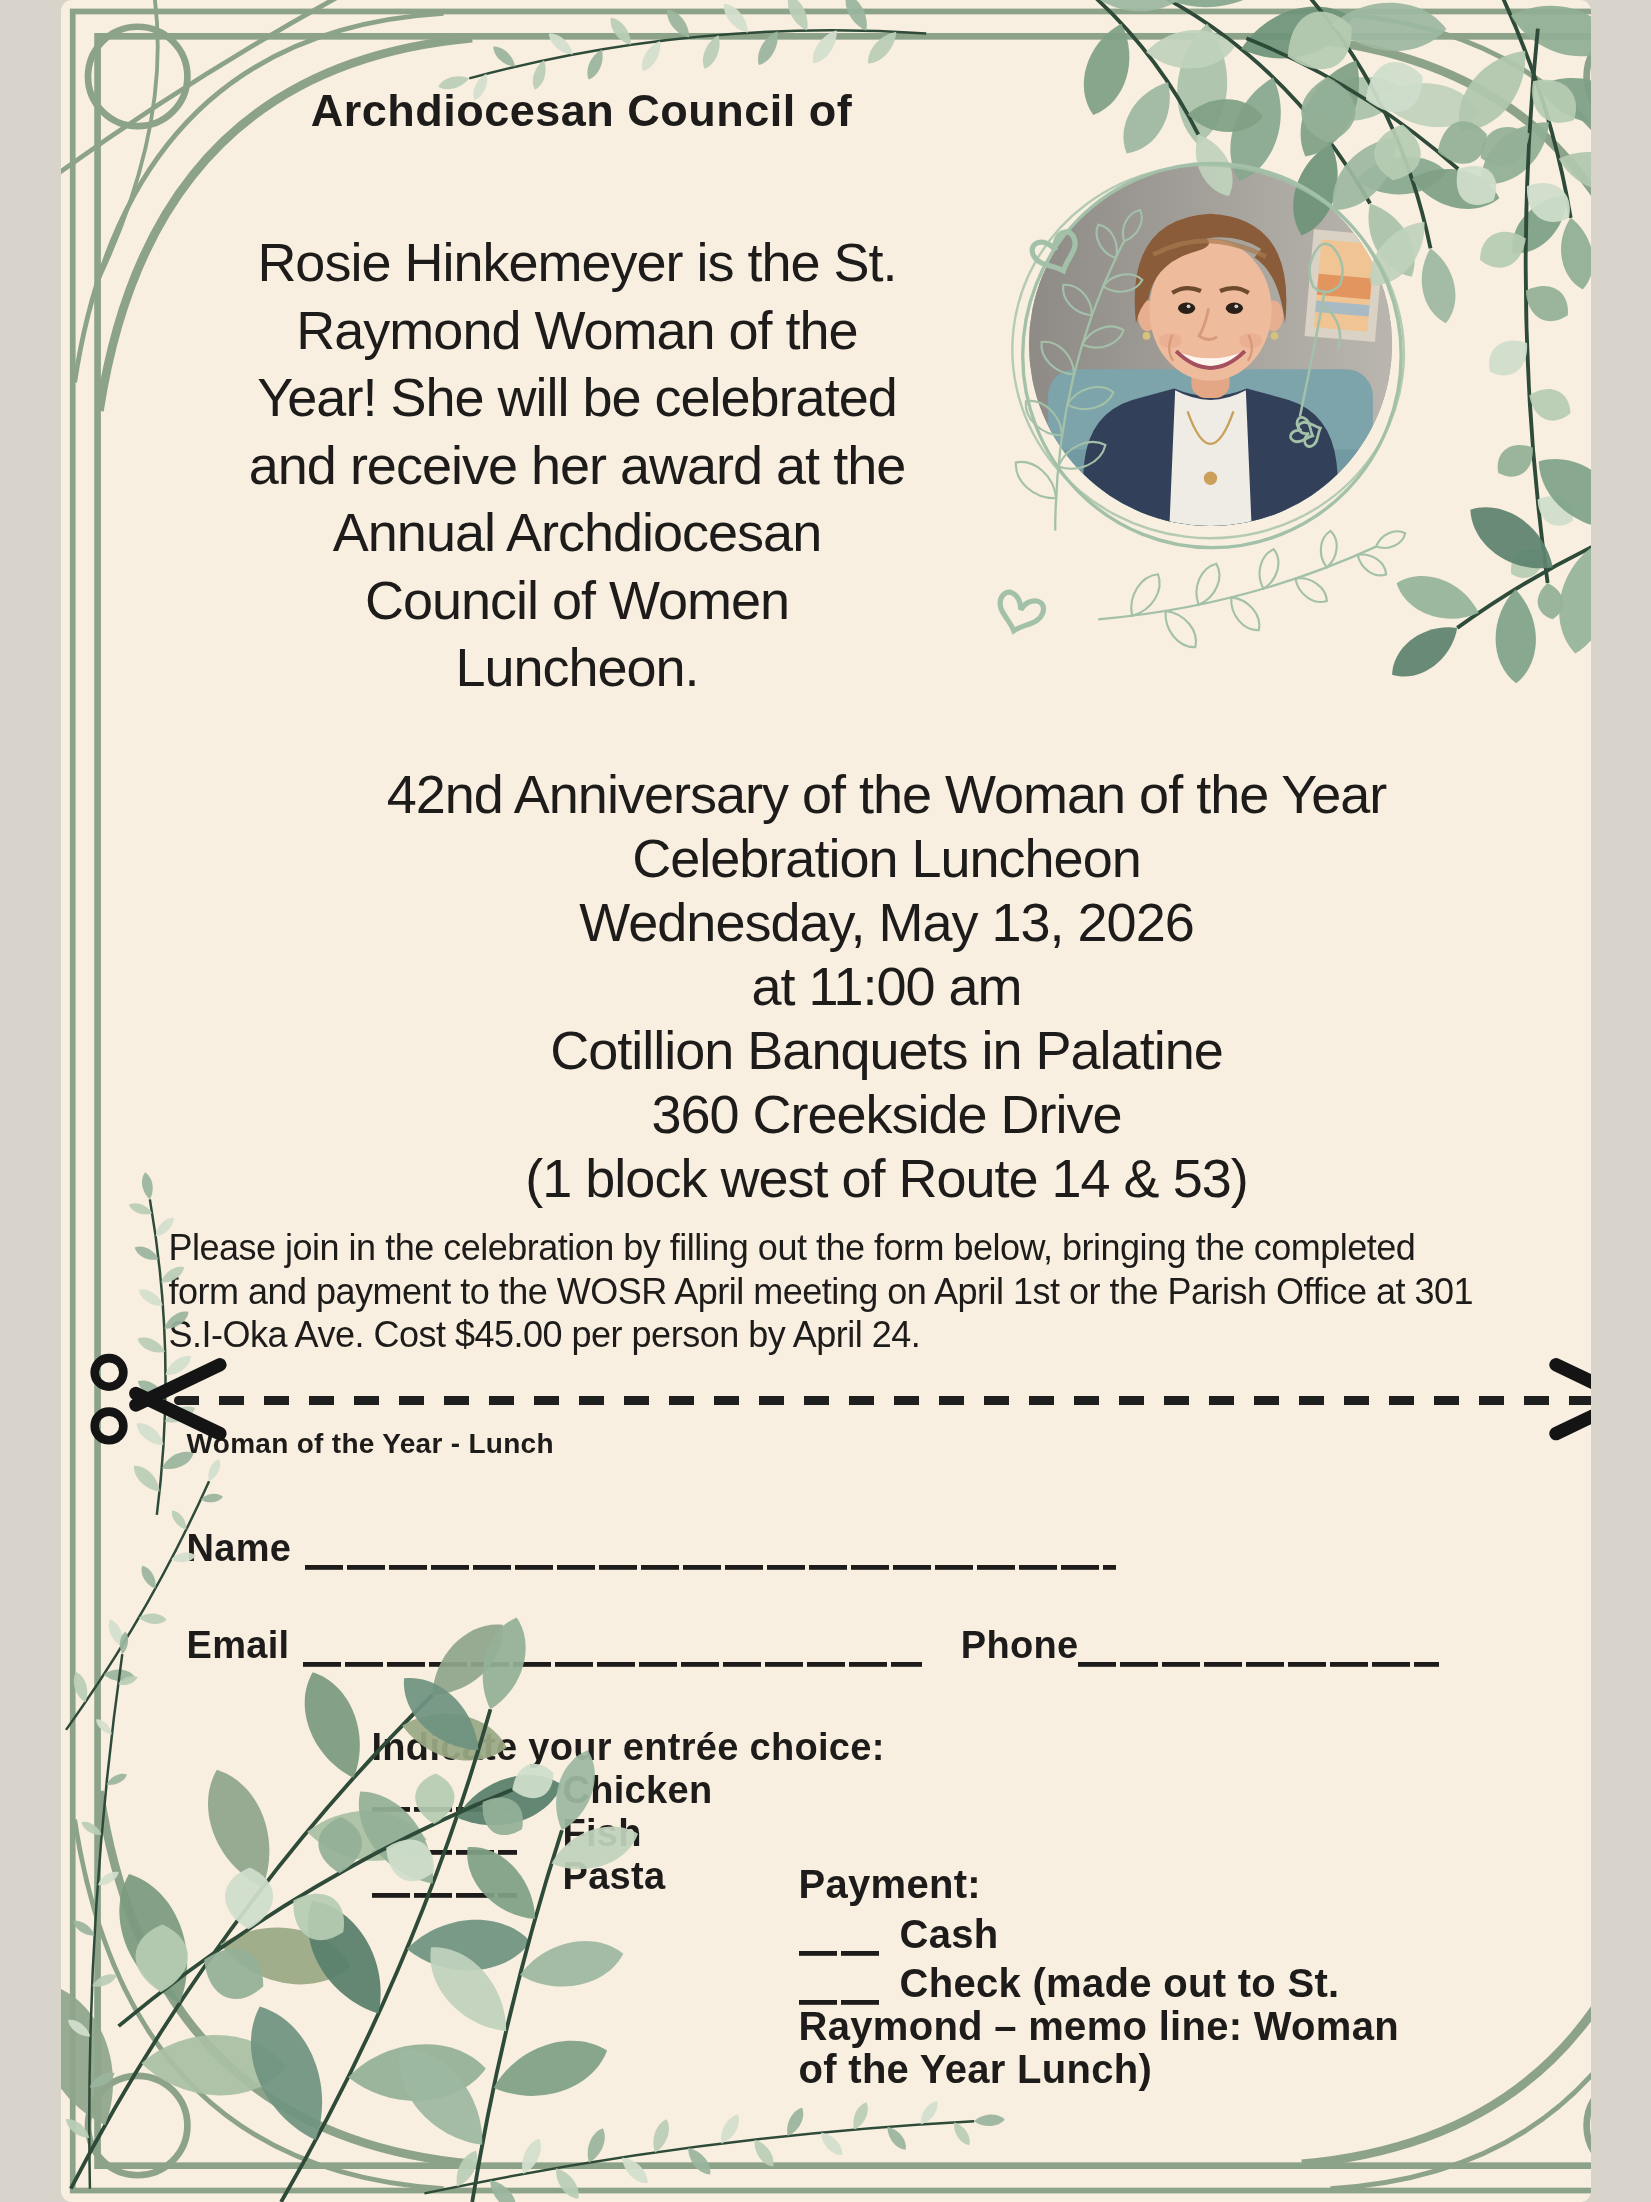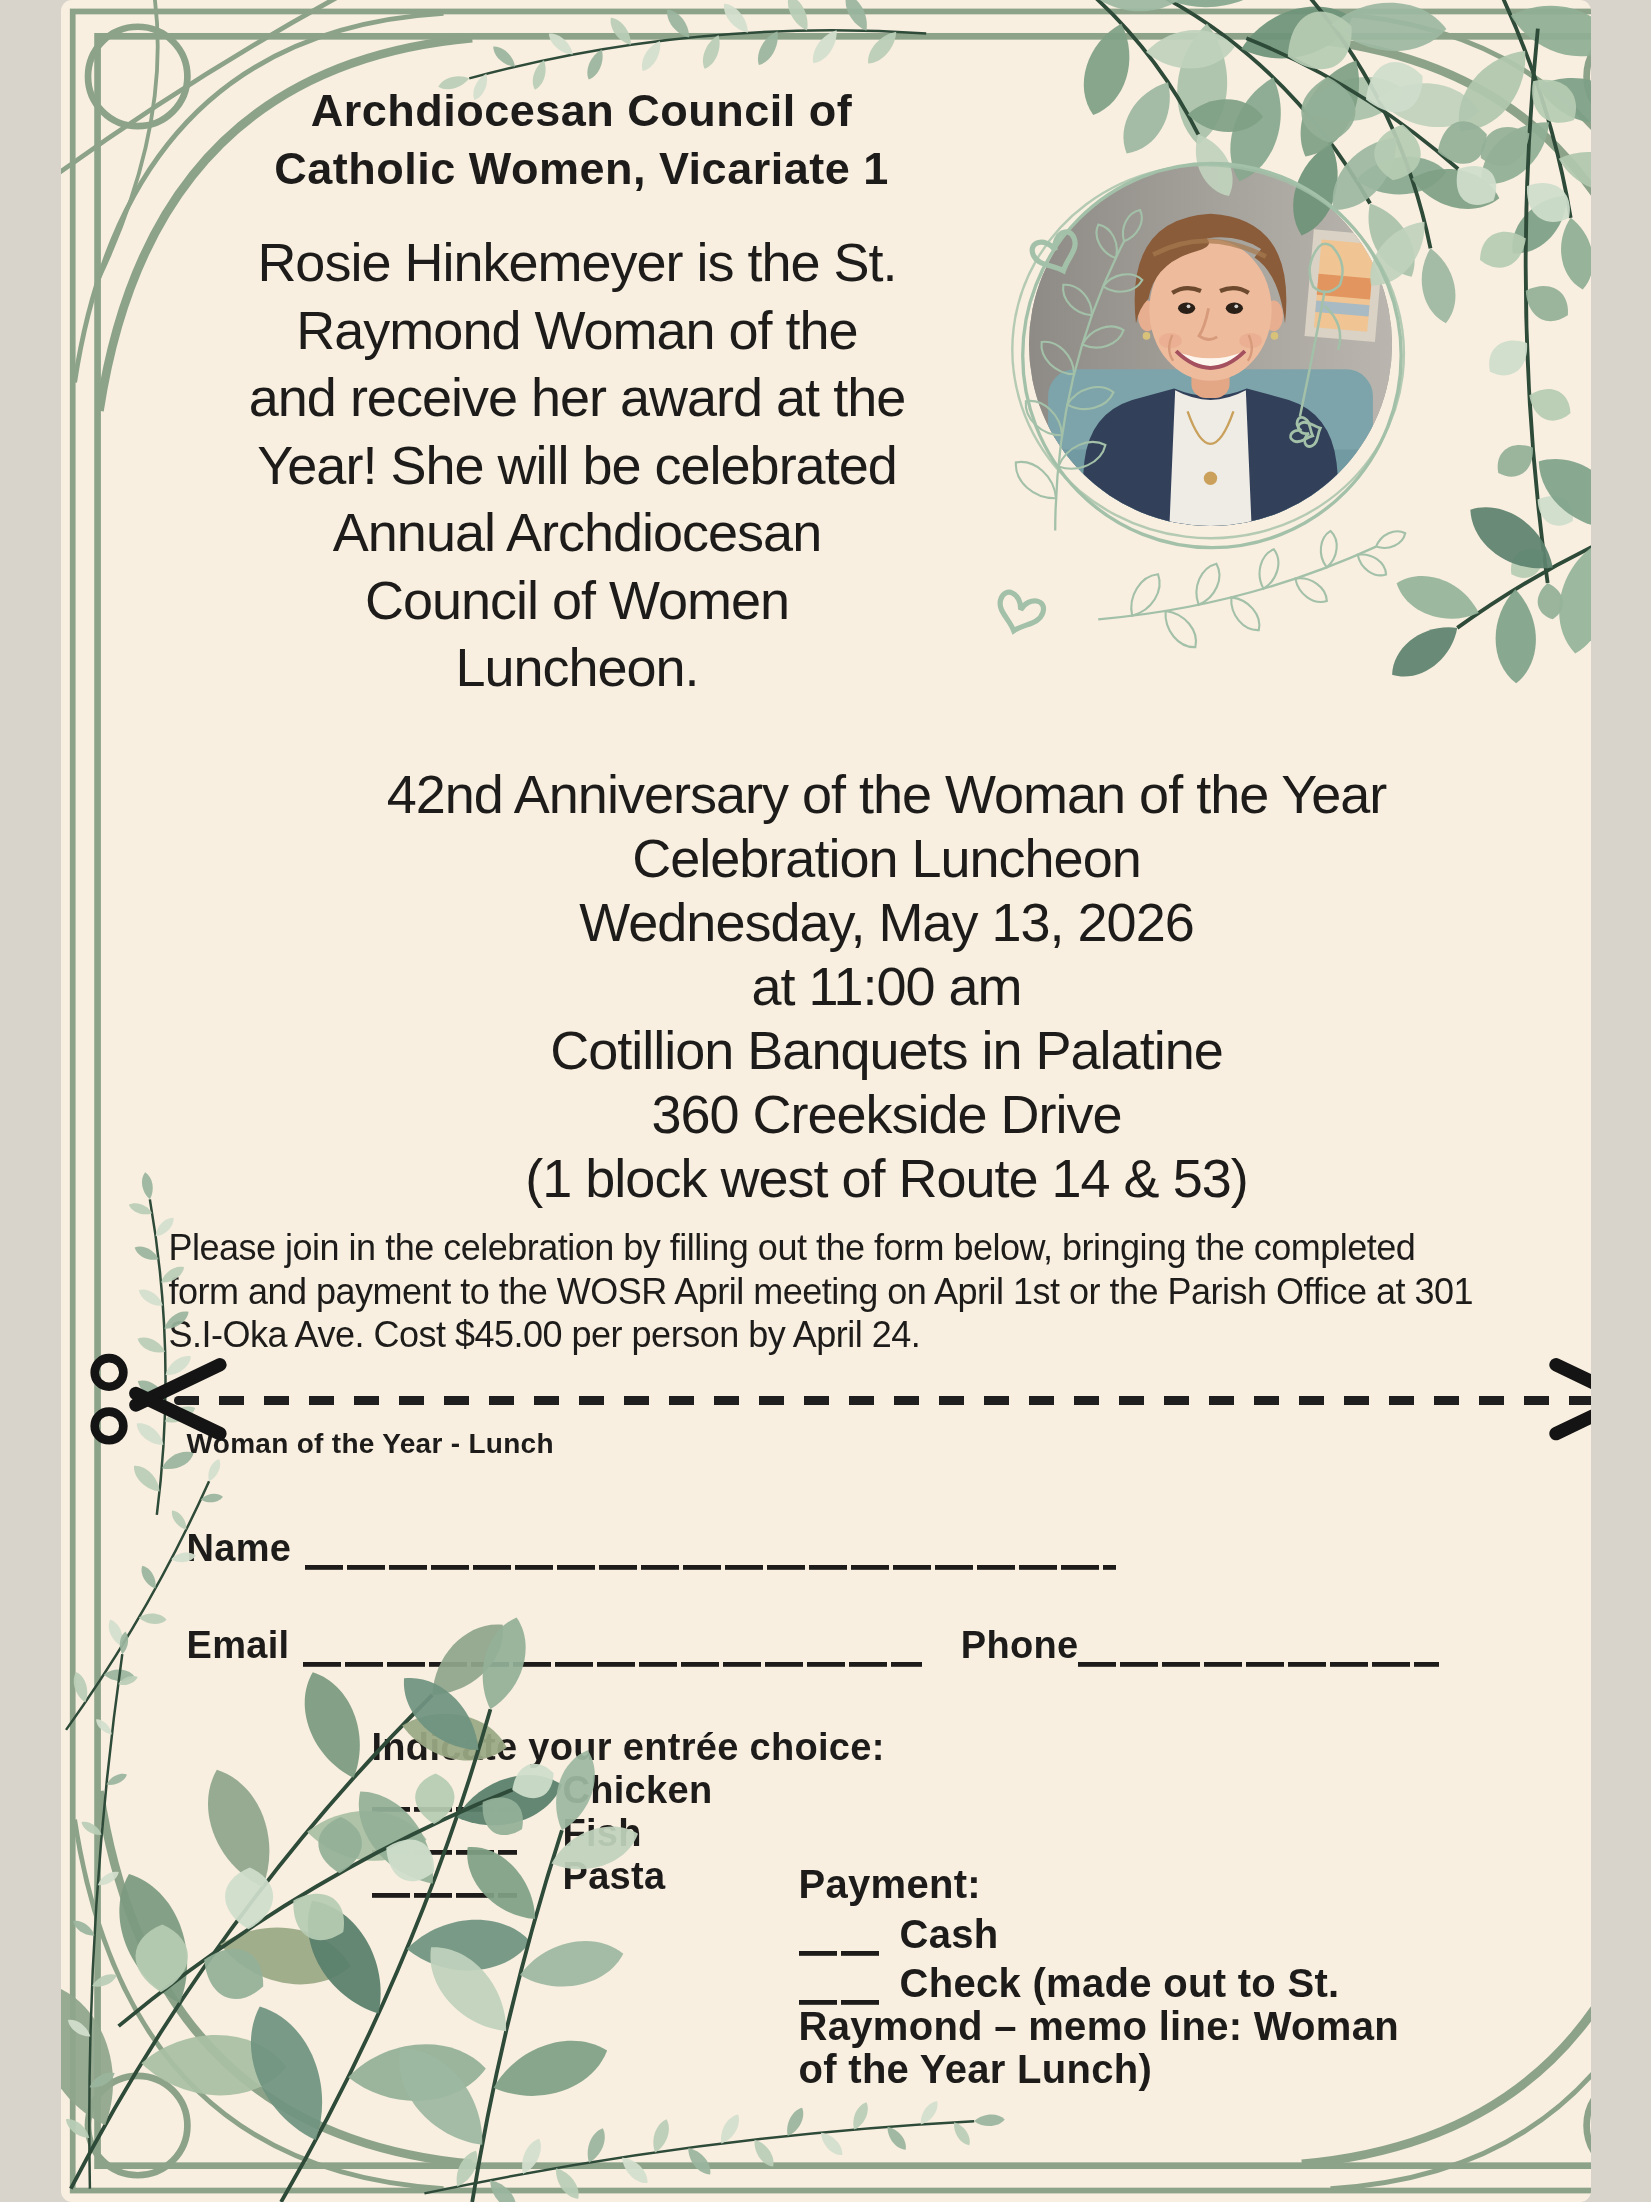--- a/index.html
+++ b/index.html
@@ -94,7 +94,6 @@
 
   <div class="abs org-title">
     <span class="line">Archdiocesan Council of</span>
-    <span class="line">Catholic Women, Vicariate 1</span>
   </div>
 
   <div class="abs intro">

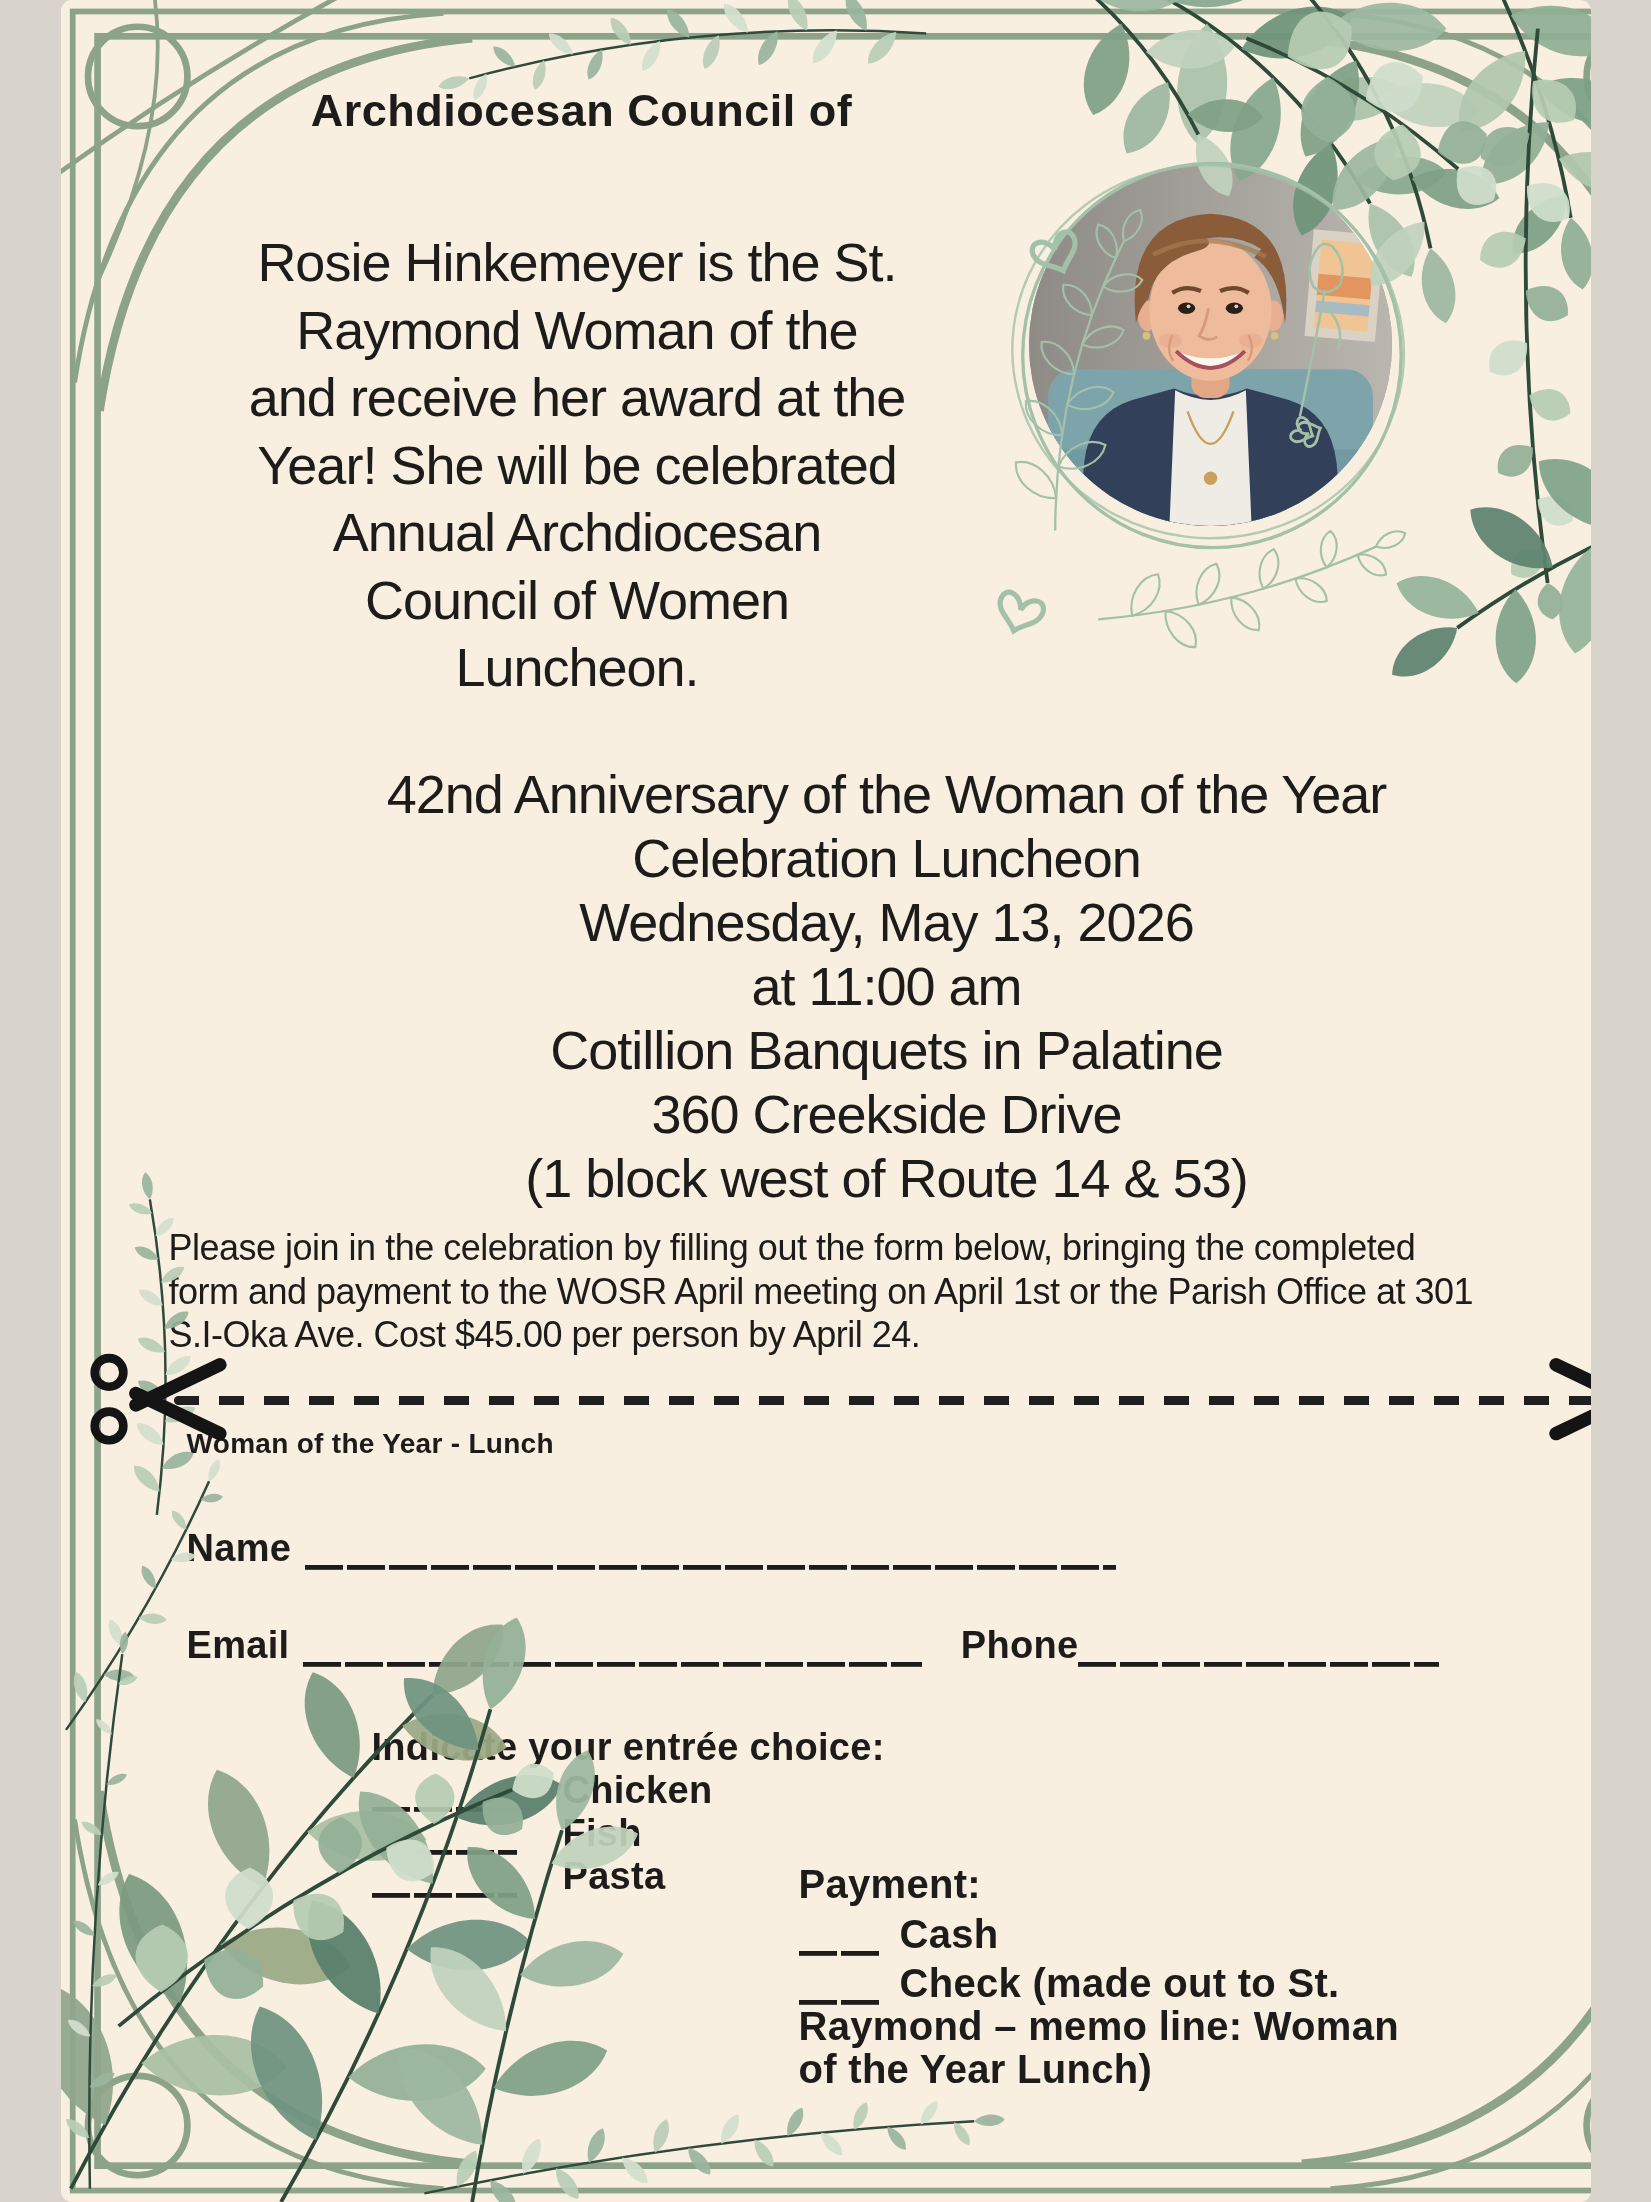--- a/index.html
+++ b/index.html
@@ -99,8 +99,8 @@
   <div class="abs intro">
     <span class="line">Rosie Hinkemeyer is the St.</span>
     <span class="line">Raymond Woman of the</span>
+    <span class="line">Year! She will be celebrated</span>
     <span class="line">and receive her award at the</span>
-    <span class="line">Year! She will be celebrated</span>
     <span class="line">Annual Archdiocesan</span>
     <span class="line">Council of Women</span>
     <span class="line">Luncheon.</span>

